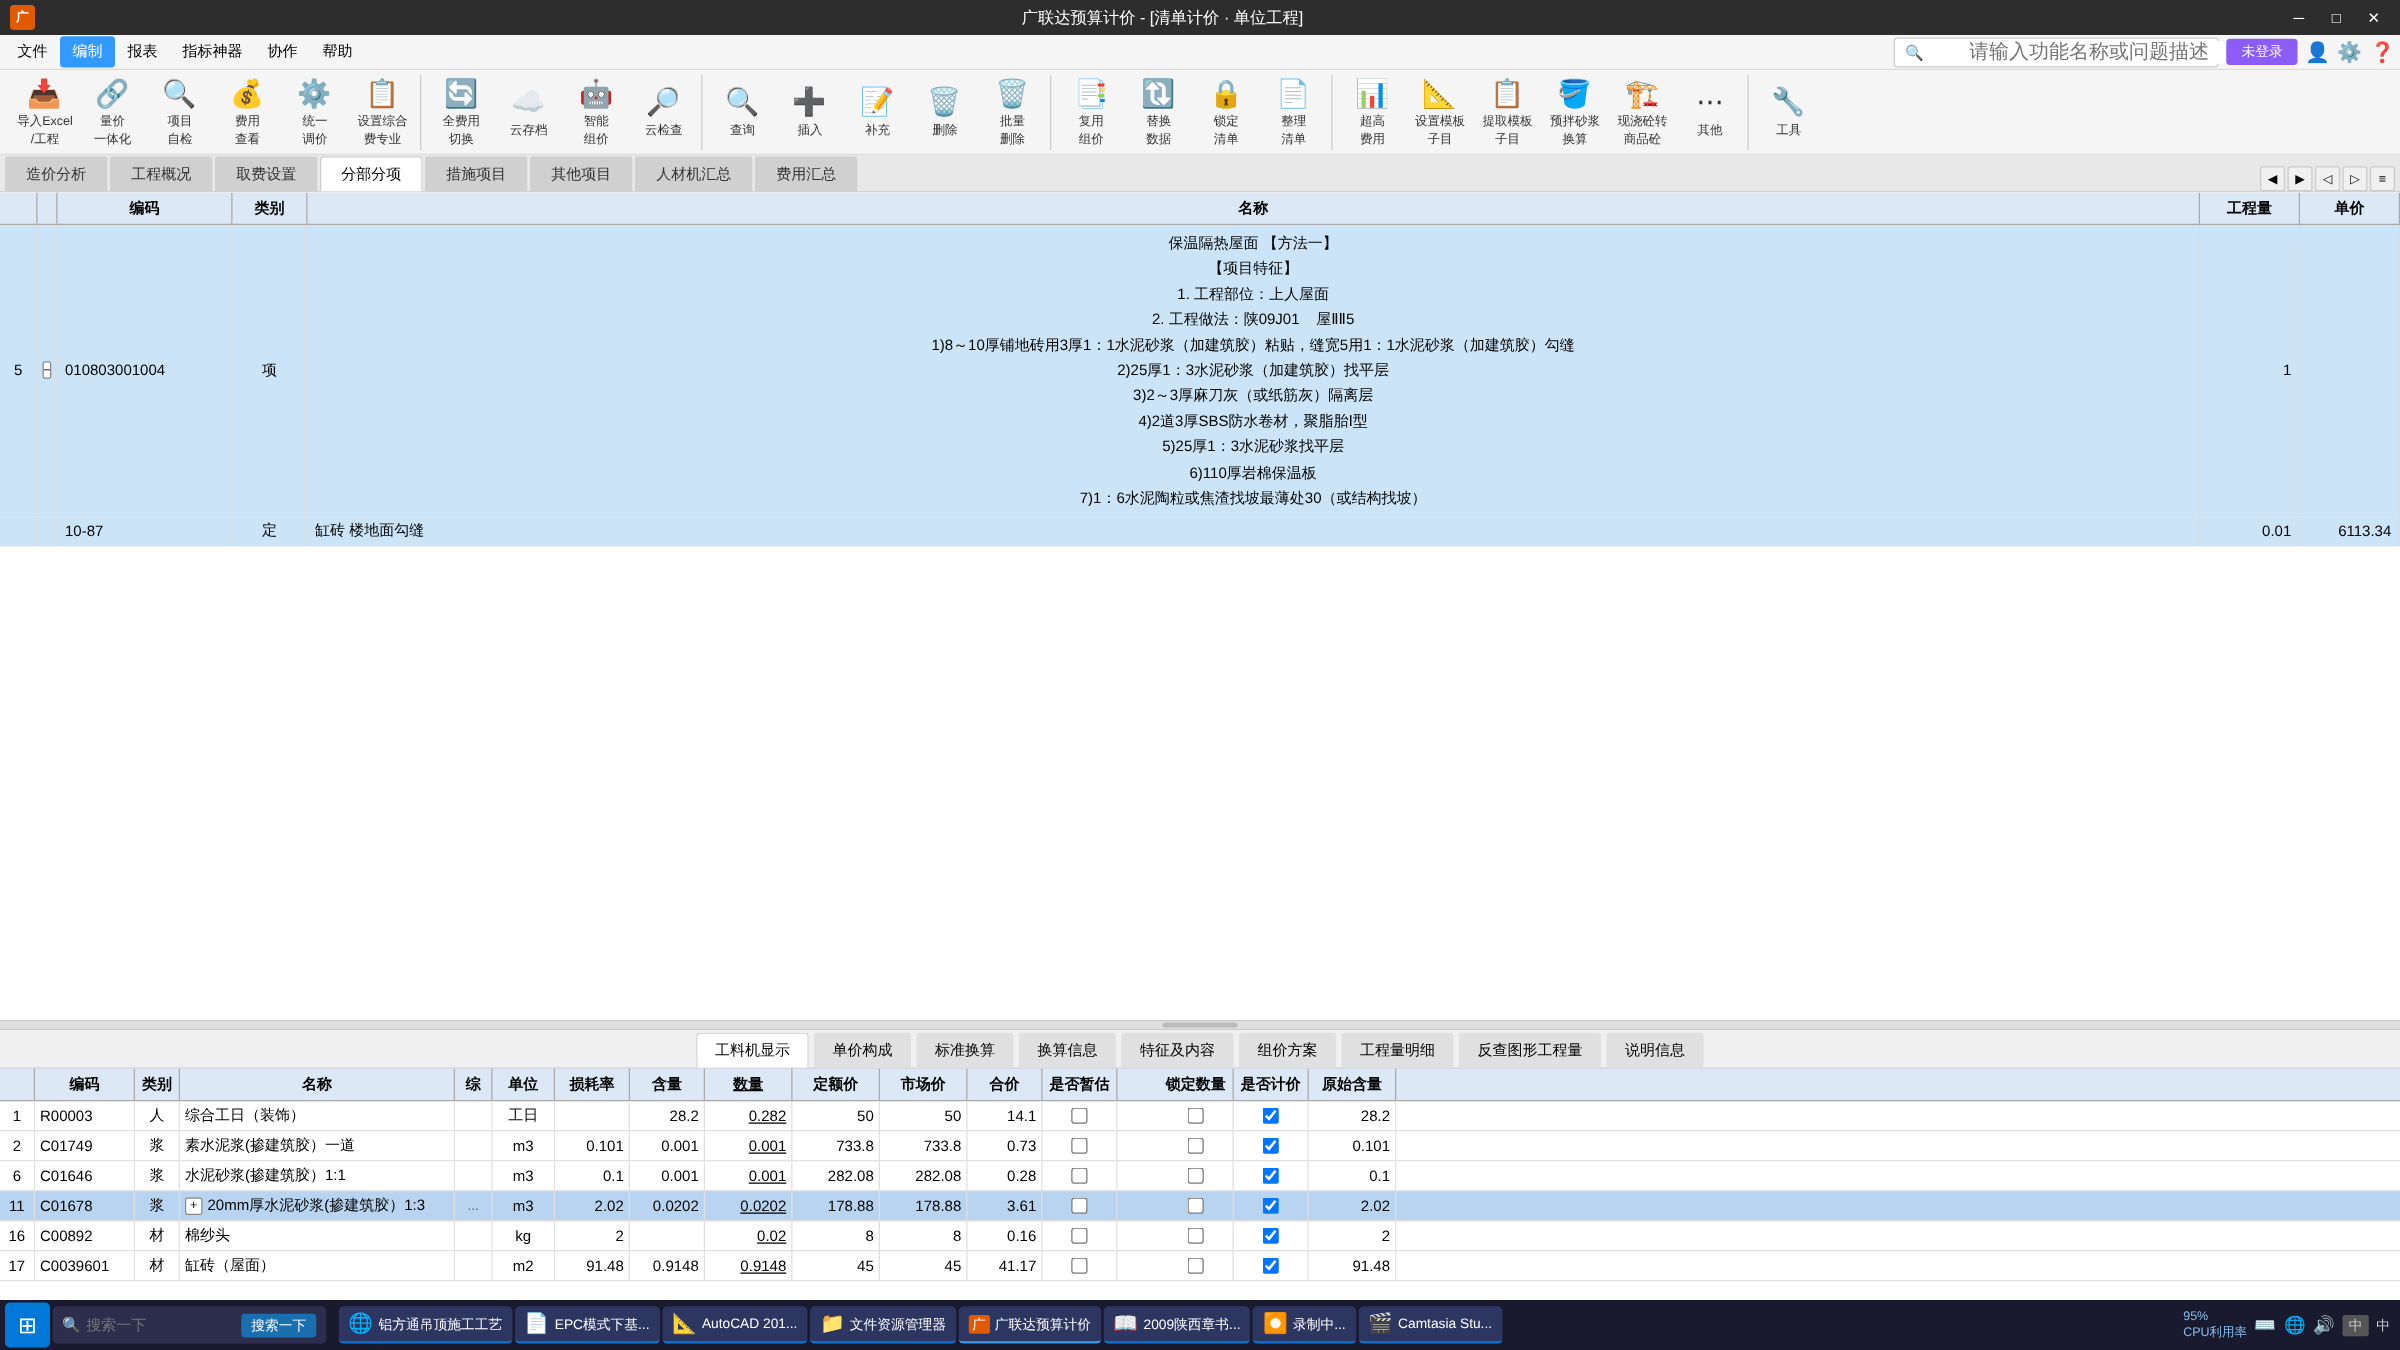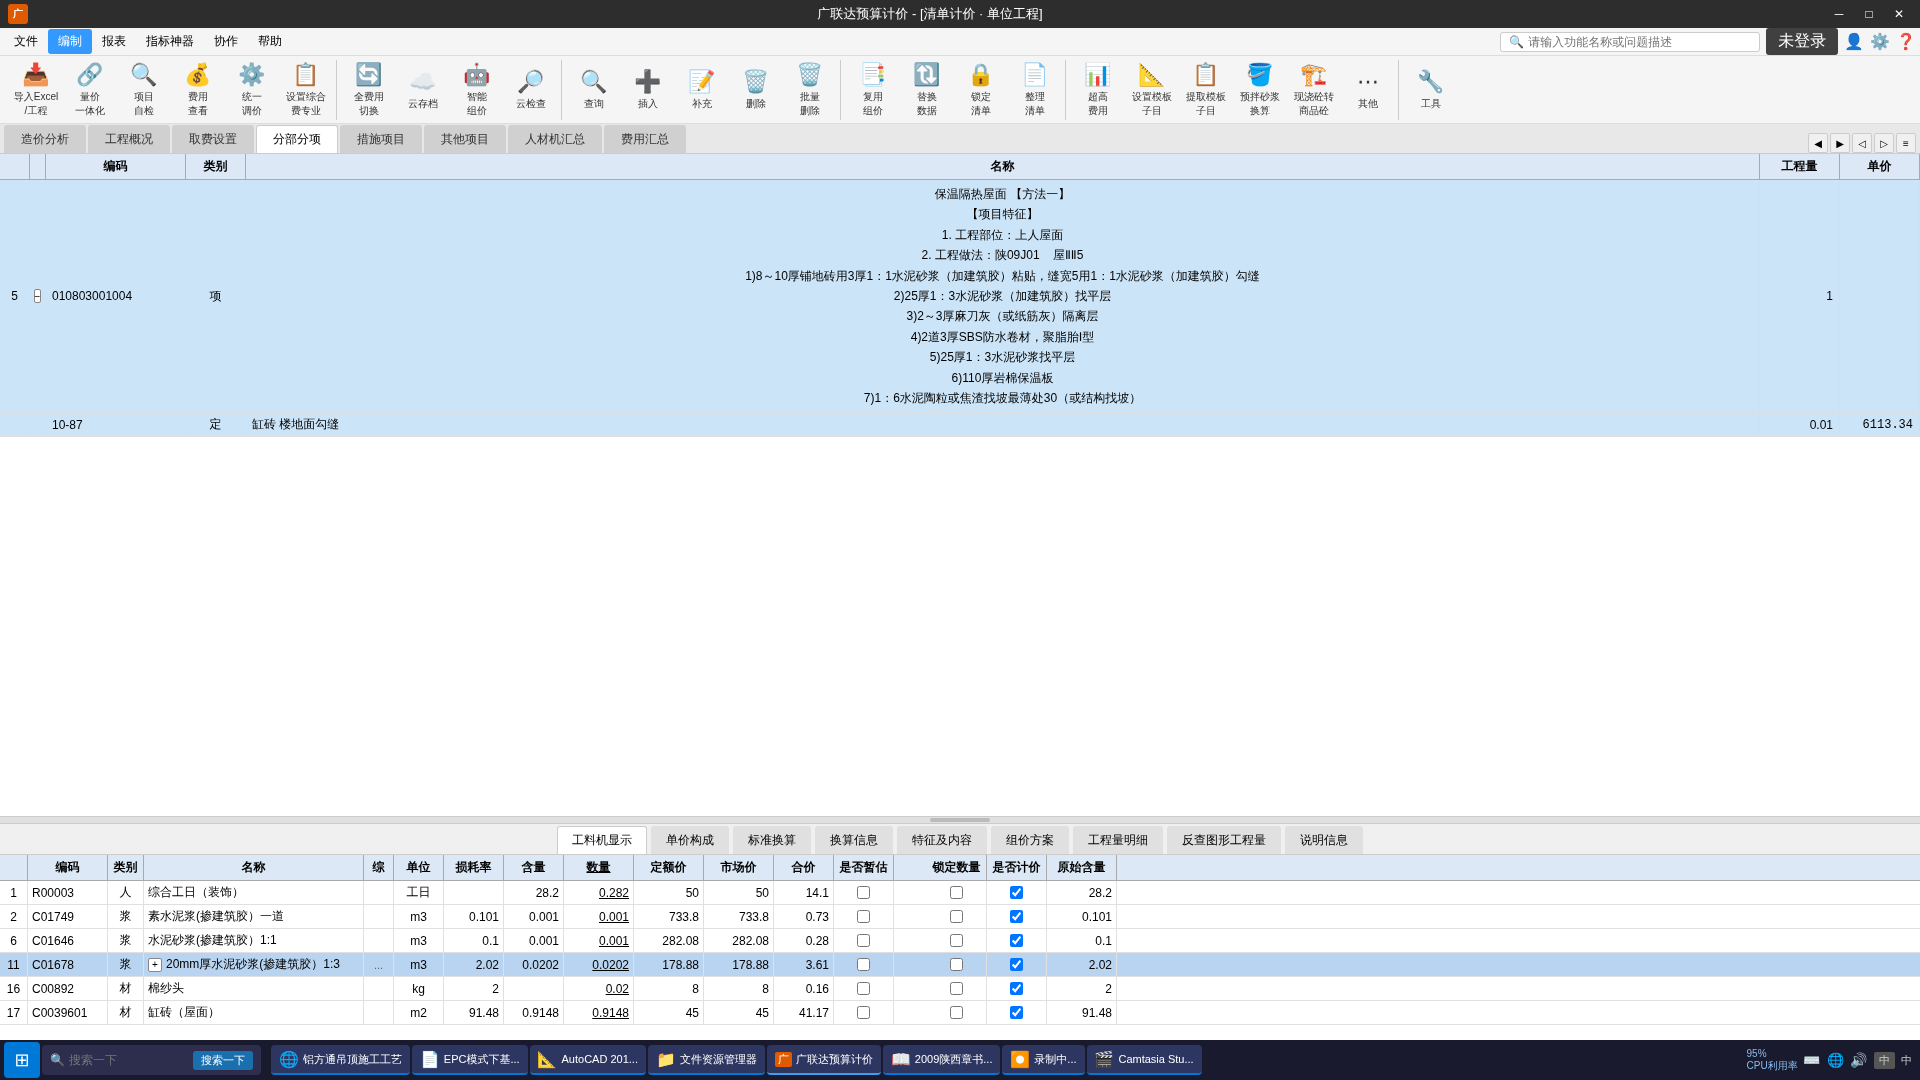--- a/index.html
+++ b/index.html
@@ -140,7 +140,7 @@
   <div style="margin-left:auto;display:flex;align-items:center;gap:6px;">
     <div style="display:flex;align-items:center;background:#fff;border:1px solid #ccc;border-radius:3px;padding:2px 8px;width:260px;">
       <span style="color:#999;margin-right:4px;">🔍</span>
-      <input type="text" placeholder="请输入功能名称或问题描述" style="border: none; outline: none; font-size: 12px; width: 220px; color: rgb(153, 153, 153);">
+      <input type="text" placeholder="请输入功能名称或问题描述" style="border: none; outline: none; font-size: 16px; width: 220px; color: rgb(153, 153, 153); margin-left: 32px;">
     </div>
     <button style="padding:3px 12px;background:#404040;color:#fff;border:none;border-radius:3px;cursor:pointer;font-size:16px;">未登录</button>
     <span style="font-size:16px;cursor:pointer;">👤</span>

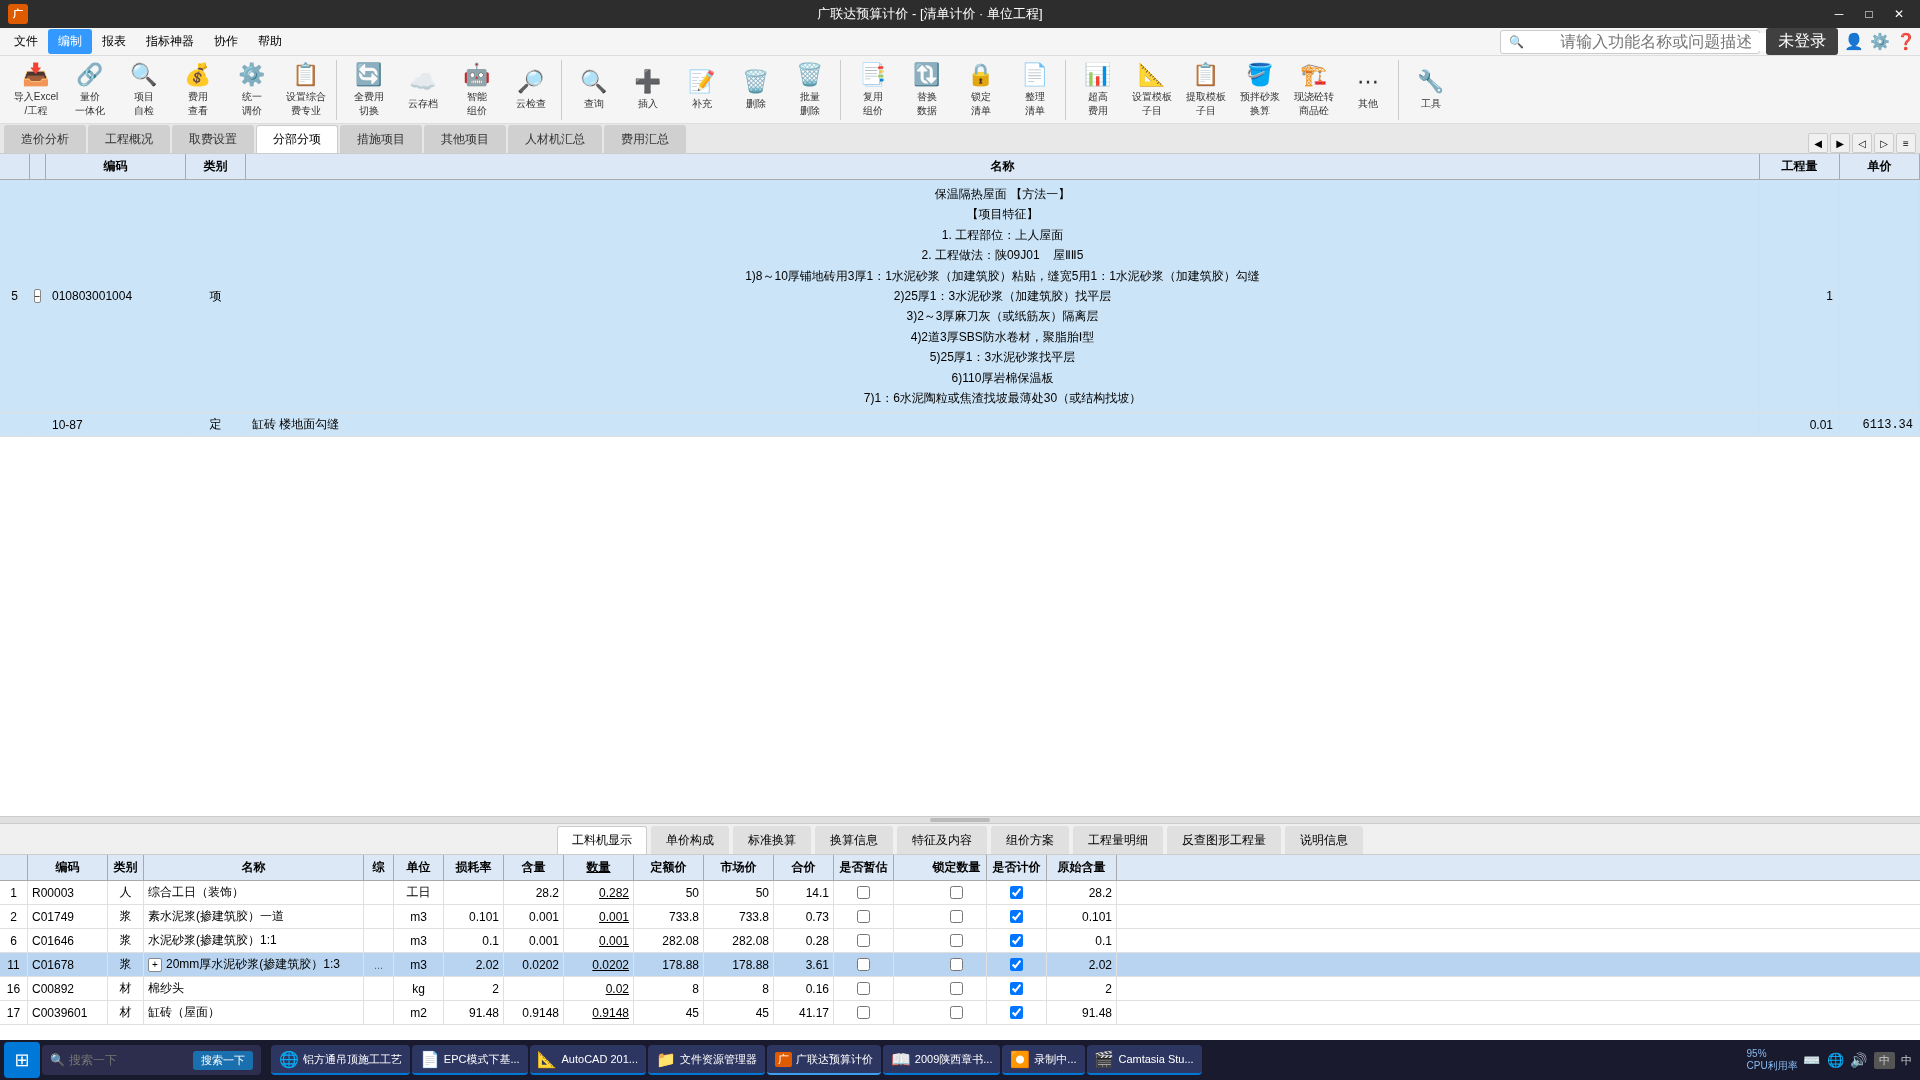--- a/index.html
+++ b/index.html
@@ -142,7 +142,7 @@
       <span style="color:#999;margin-right:4px;">🔍</span>
       <input type="text" placeholder="请输入功能名称或问题描述" style="border: none; outline: none; font-size: 16px; width: 220px; color: rgb(153, 153, 153); margin-left: 32px;">
     </div>
-    <button style="padding:3px 12px;background:#404040;color:#fff;border:none;border-radius:3px;cursor:pointer;font-size:16px;">未登录</button>
+    <button style="padding:3px 12px;background:#8b5cf6;color:#fff;border:none;border-radius:3px;cursor:pointer;font-size:11px;">未登录</button>
     <span style="font-size:16px;cursor:pointer;">👤</span>
     <span style="font-size:16px;cursor:pointer;">⚙️</span>
     <span style="font-size:16px;cursor:pointer;">❓</span>

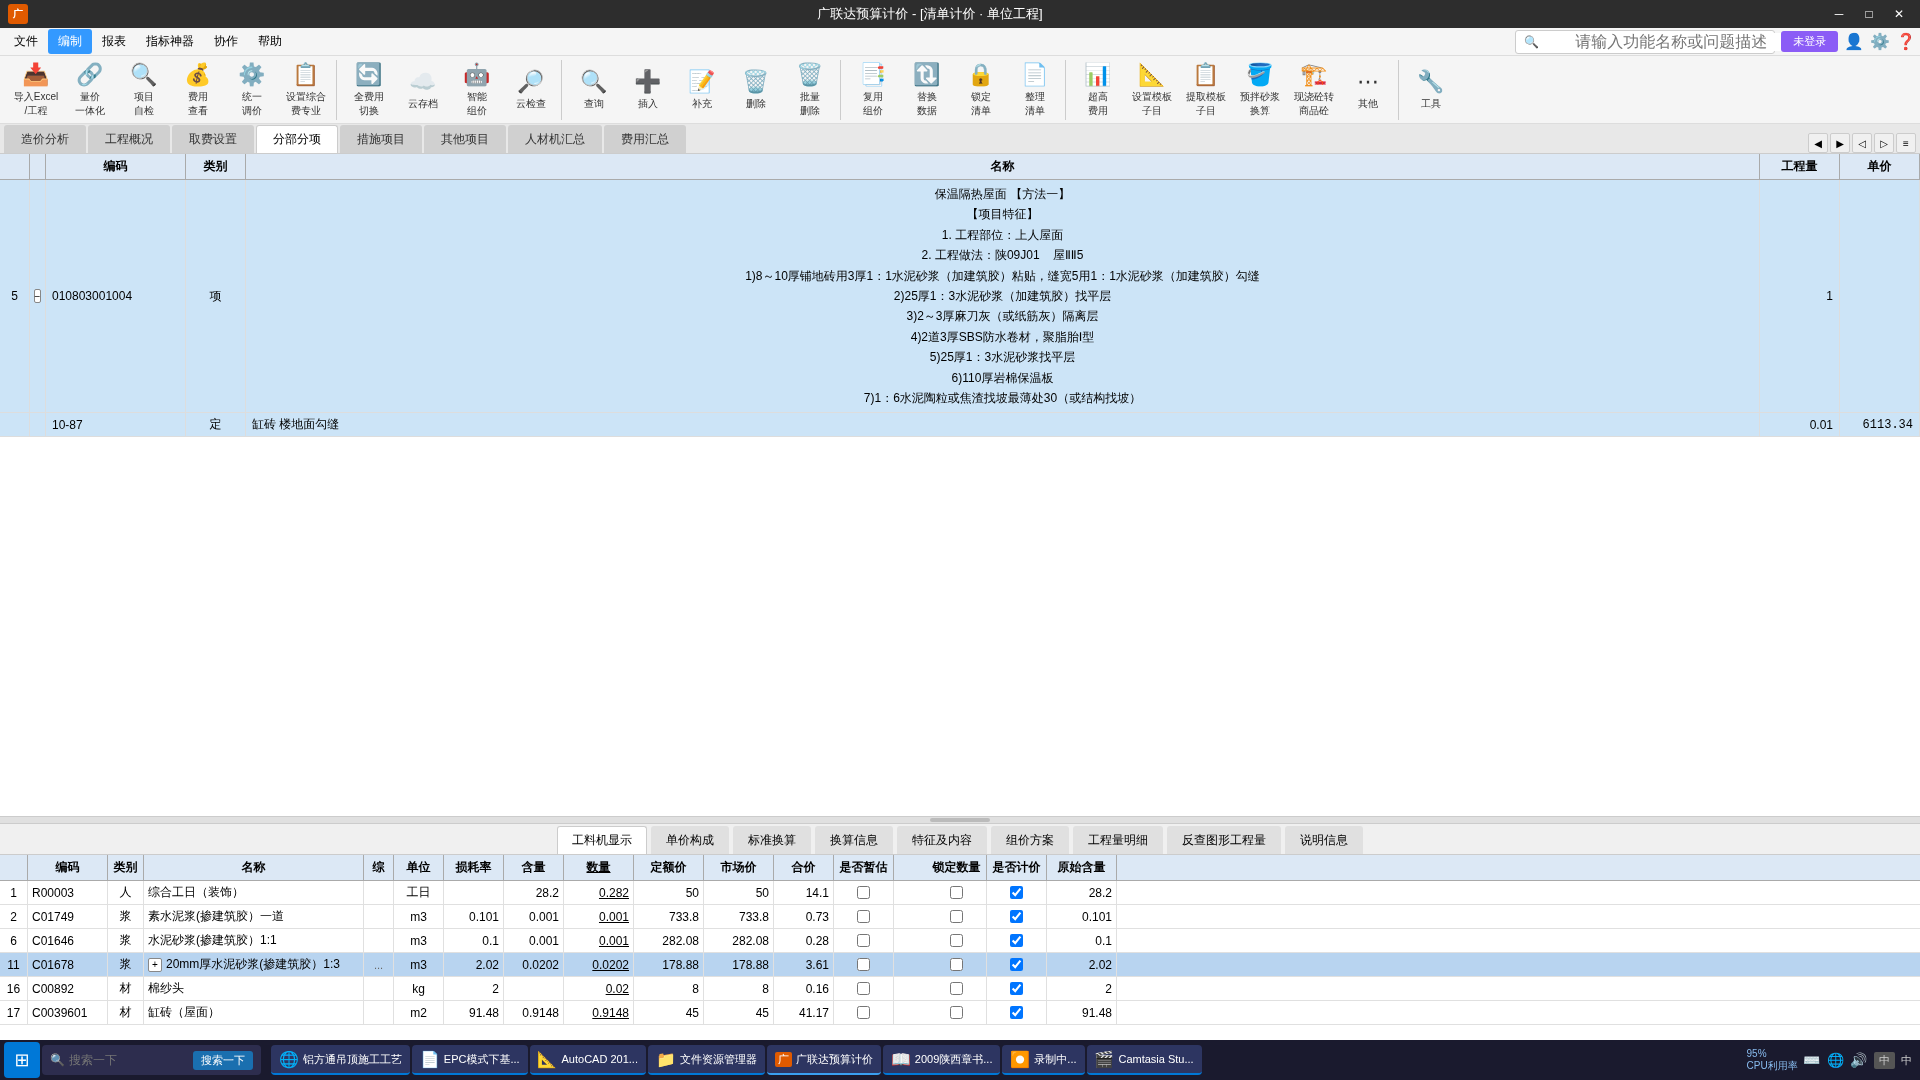--- a/index.html
+++ b/index.html
@@ -332,7 +332,7 @@
       <div class="cell col-type">定</div>
       <div class="cell col-name">缸砖  楼地面勾缝</div>
       <div class="cell col-qty" style="justify-content:flex-end;">0.01</div>
-      <div class="cell col-unit" style="justify-content:flex-end;font-family:Liberation Mono, monospace;">6113.34</div>
+      <div class="cell col-unit" style="justify-content:flex-end;">6113.34</div>
     </div>
   </div>
 

